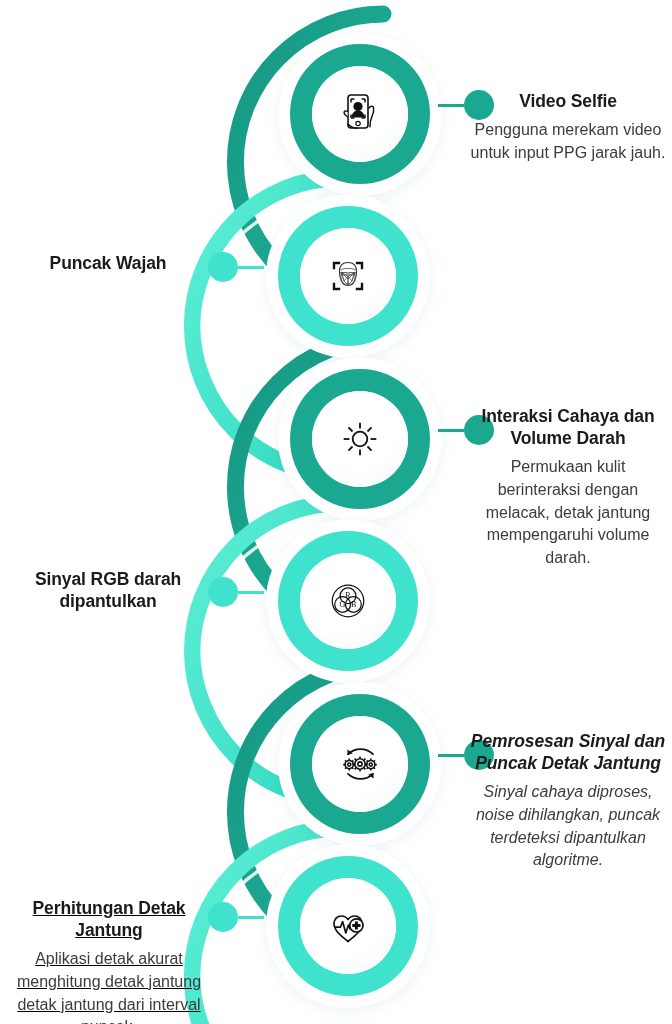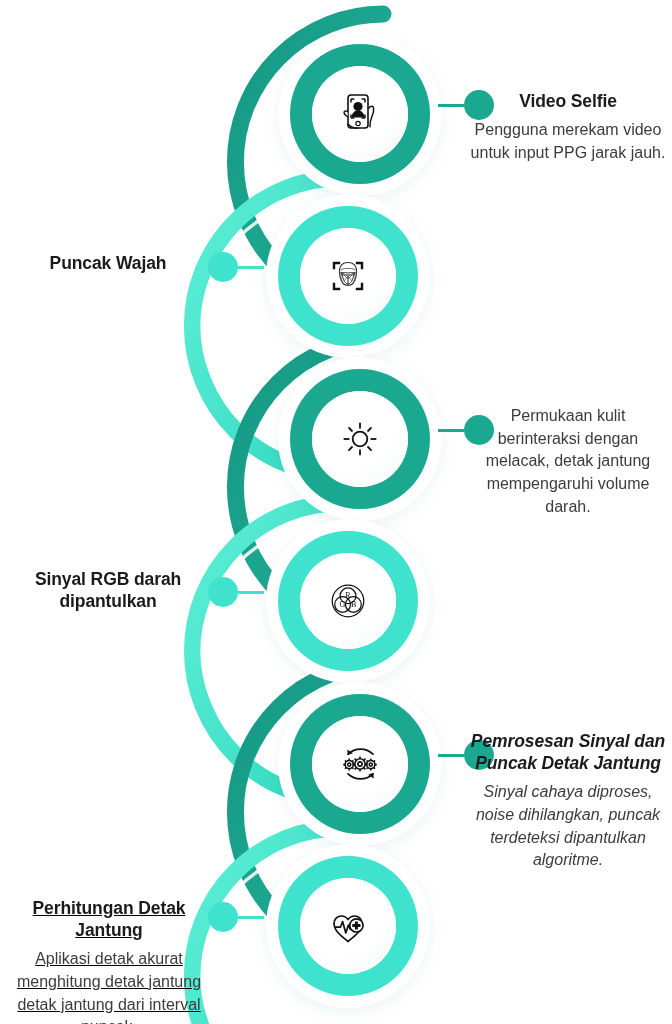--- a/index.html
+++ b/index.html
@@ -174,6 +174,7 @@
     <div class="conn-dot" style="background:#1AA890;"></div>
   </div>
   <div class="textblock align-center" style="left:470px;top:405px;width:196px;">
+    <h3 class="tb-title">Interaksi Cahaya dan Volume Darah</h3>
     <p class="tb-desc">Permukaan kulit berinteraksi dengan melacak, detak jantung mempengaruhi volume darah.</p>
   </div>
 

